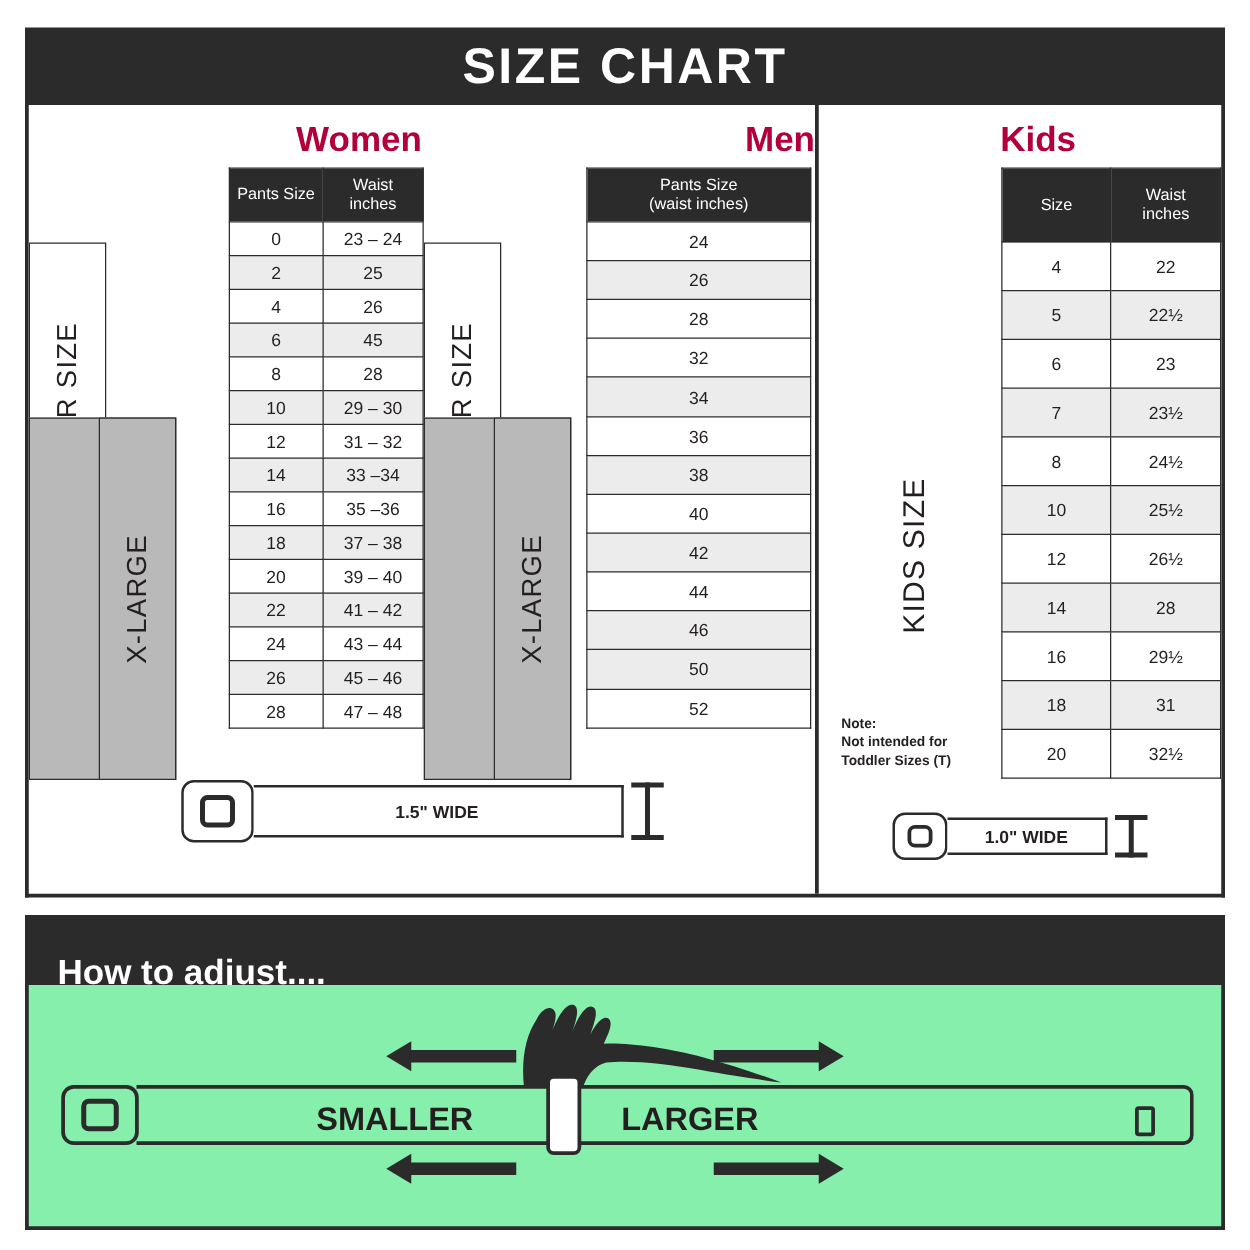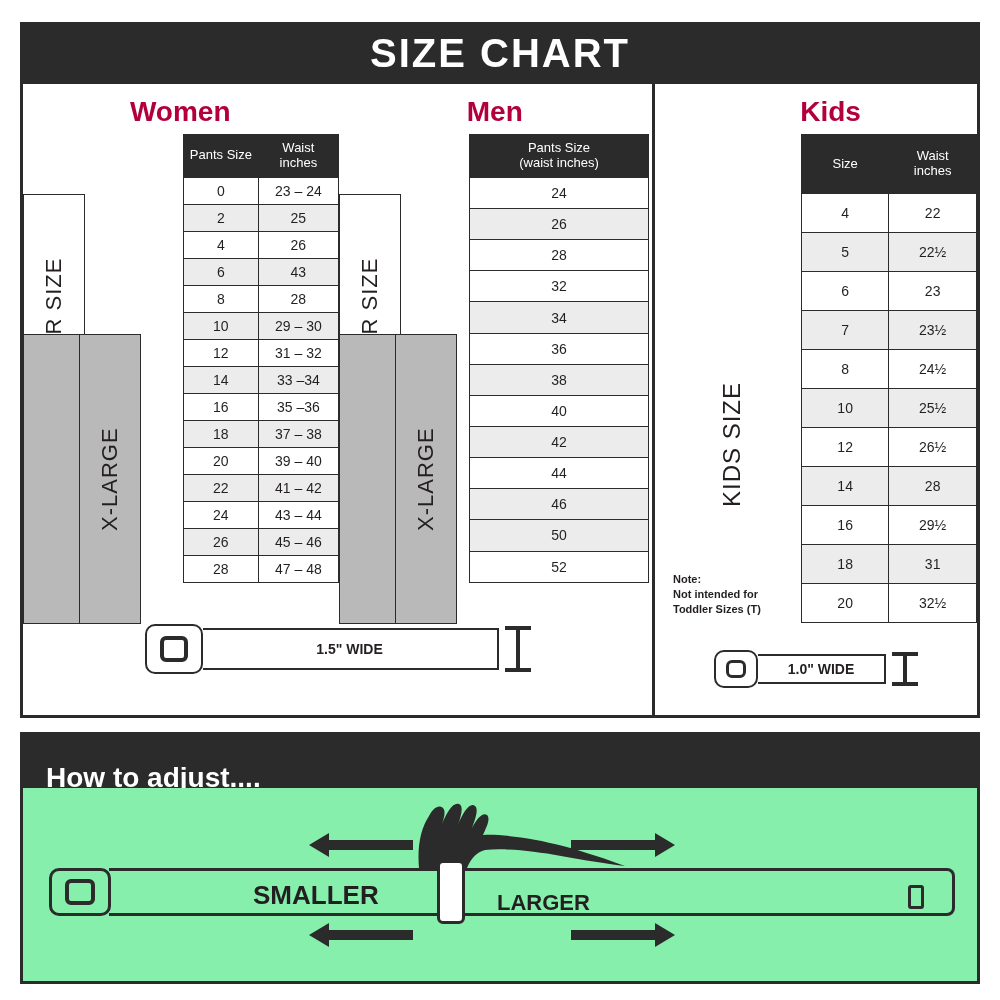--- a/index.html
+++ b/index.html
@@ -65,7 +65,7 @@
   }
   .dual-head > div {
     flex: 1 1 0;
-    text-align: center;
+    text-align: right;
   }
   .sect-title {
     color: #b3003c;

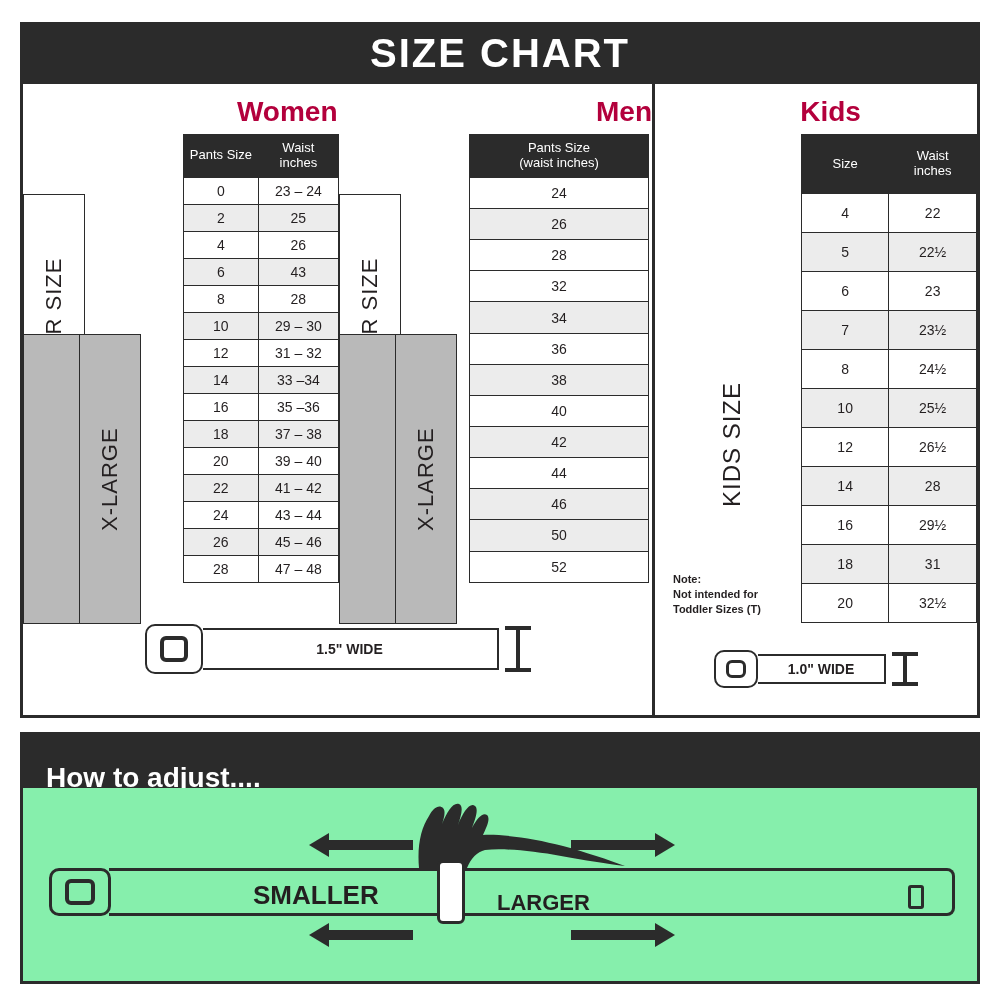--- a/index.html
+++ b/index.html
@@ -407,7 +407,7 @@
                 </tr>
               <tr class="alt">
                   <td>6</td>
-                  <td class="w2">43</td>
+                  <td class="w2">45</td>
                 </tr>
               <tr>
                   <td>8</td>

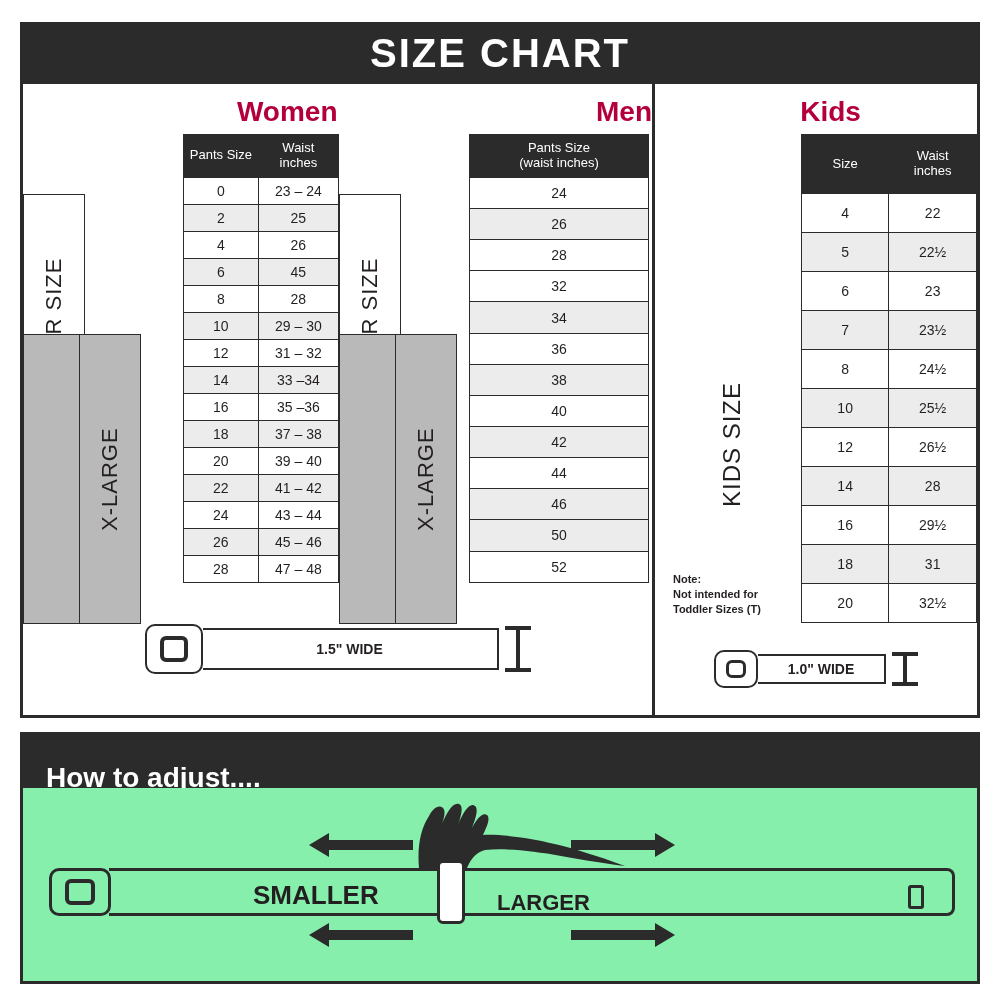--- a/index.html
+++ b/index.html
@@ -325,8 +325,8 @@
   }
   .label-larger {
     position: absolute;
-    left: 474px; top: 102px;
-    font-size: 22px; font-weight: bold;
+    left: 474px; top: 92px;
+    font-size: 26px; font-weight: bold;
   }
   .arrow {
     position: absolute;

